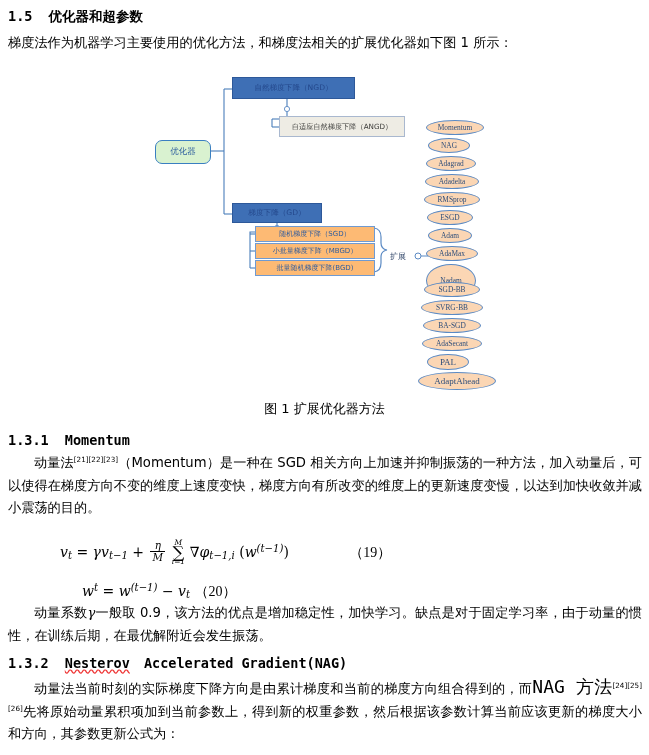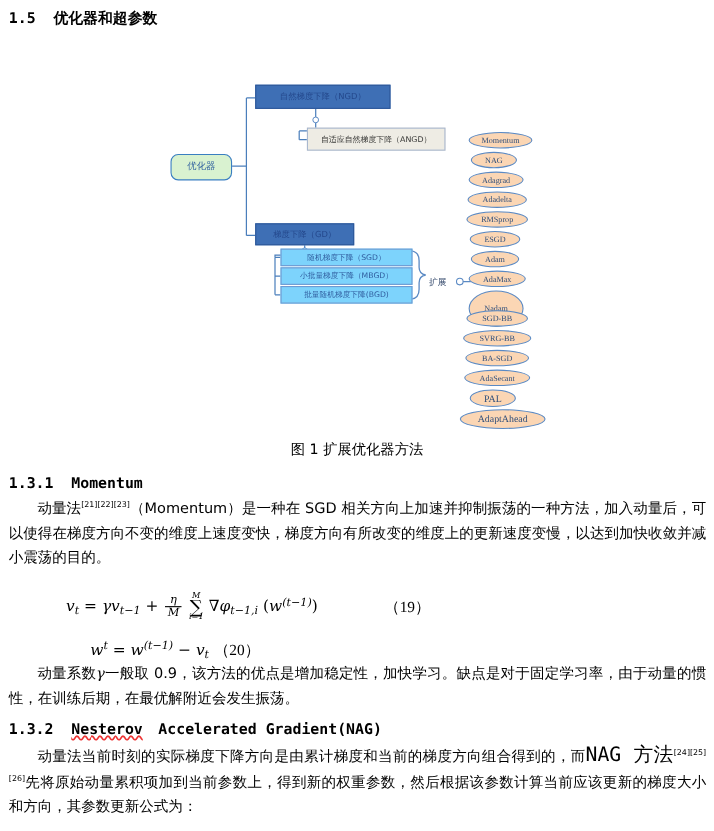--- a/index.html
+++ b/index.html
@@ -187,6 +187,7 @@
     <span class="cjk" style="margin-left:8px;font-family:Liberation Serif, serif;">优化器和超参数</span>
   </div>
 
+  <div class="para" style="left:8px; top:32px; width:634px;">梯度法作为机器学习主要使用的优化方法，和梯度法相关的扩展优化器如下图 1 所示：</div>
 
   <div class="diagram">
 

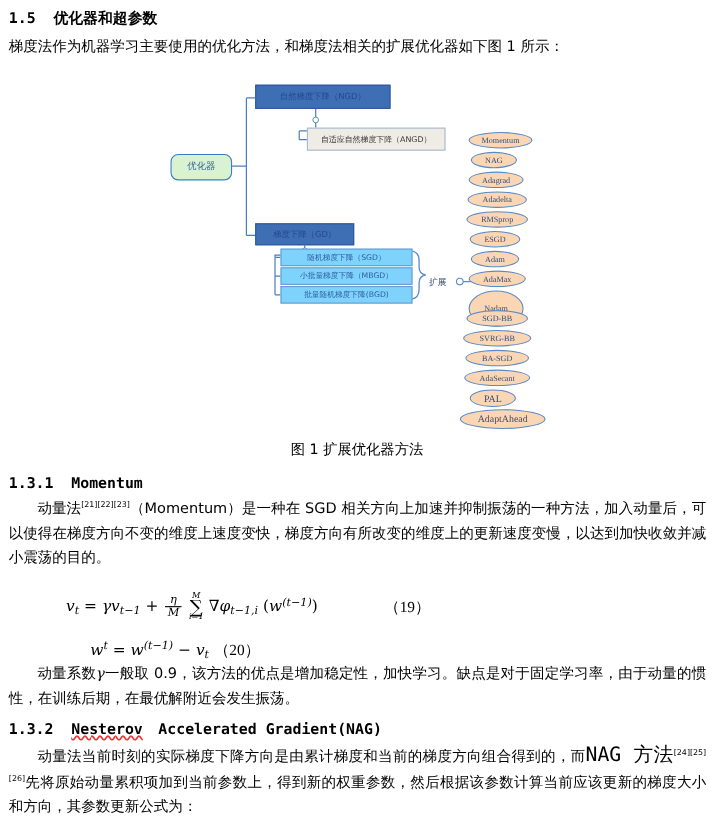--- a/index.html
+++ b/index.html
@@ -149,7 +149,7 @@
     font-size: 7.2px;
   }
   .node-pale {
-    background: #7dd3fc;
+    background: #fdba74;
     border: 1px solid #6f9ad1;
     color: #2f5c9e;
     font-size: 7px;

